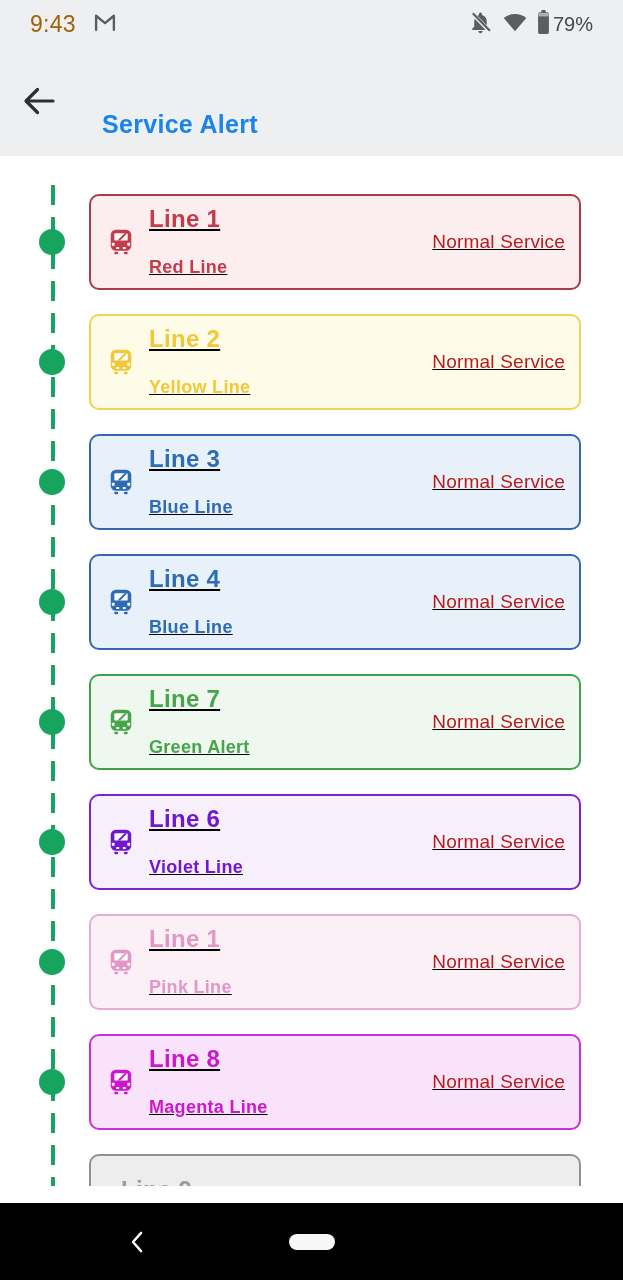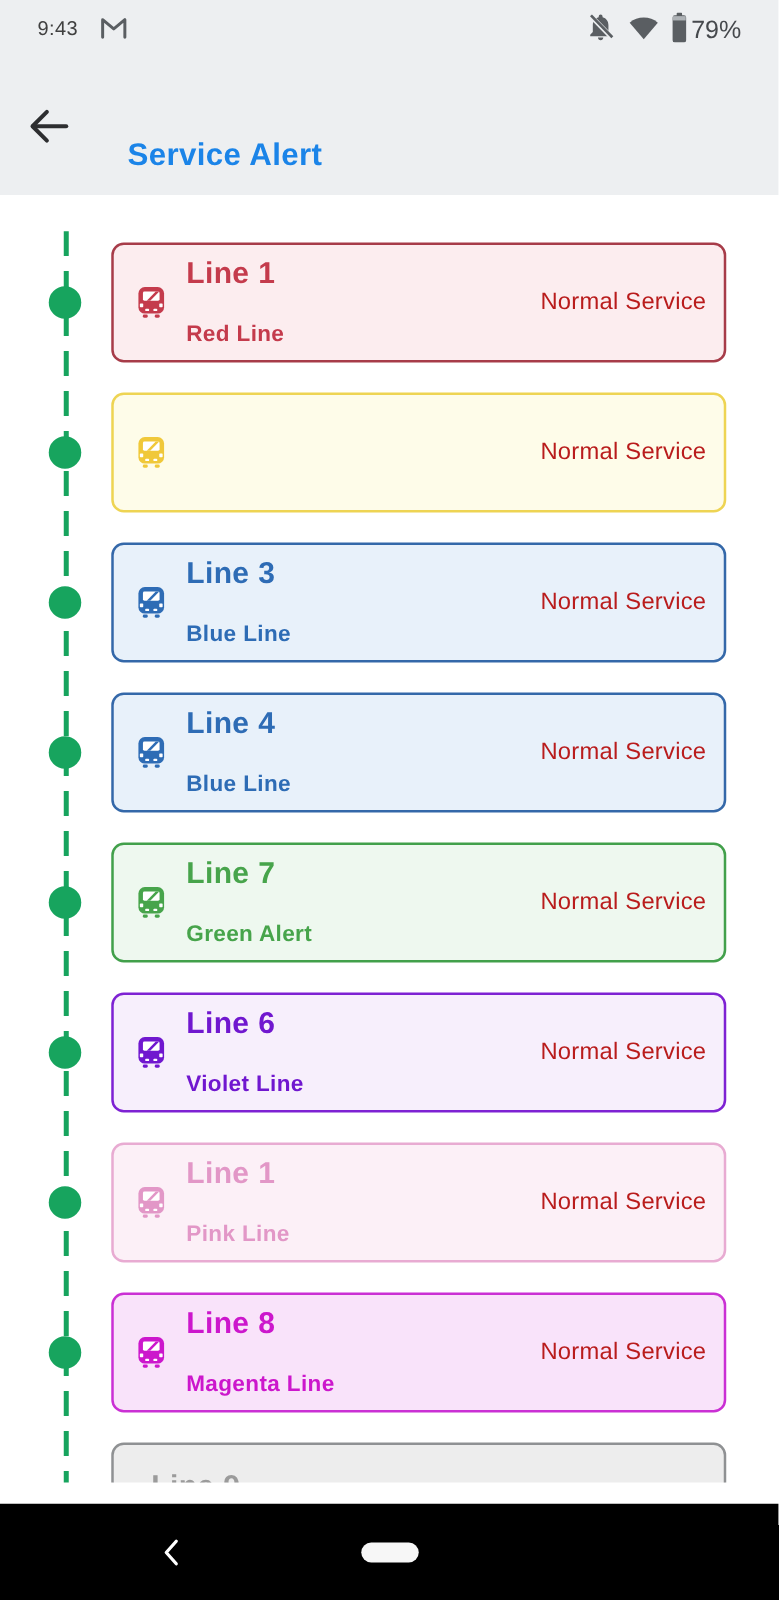--- a/index.html
+++ b/index.html
@@ -16,7 +16,7 @@
     padding:0 30px 0 30px;
   }
   .sb-left, .sb-right { display:flex; align-items:center; }
-  .sb-time { font-size:16px; color:#404040; letter-spacing:.3px; margin-right:16px; }
+  .sb-time { font-size:23px; color:#a16207; letter-spacing:.3px; margin-right:16px; }
   .sb-right svg { margin-left:9px; }
   .sb-batt-pct { font-size:20px; color:#46494d; margin-left:3px; }
   .appbar { position:absolute; top:72px; left:0; right:0; height:58px; display:flex; align-items:center; }

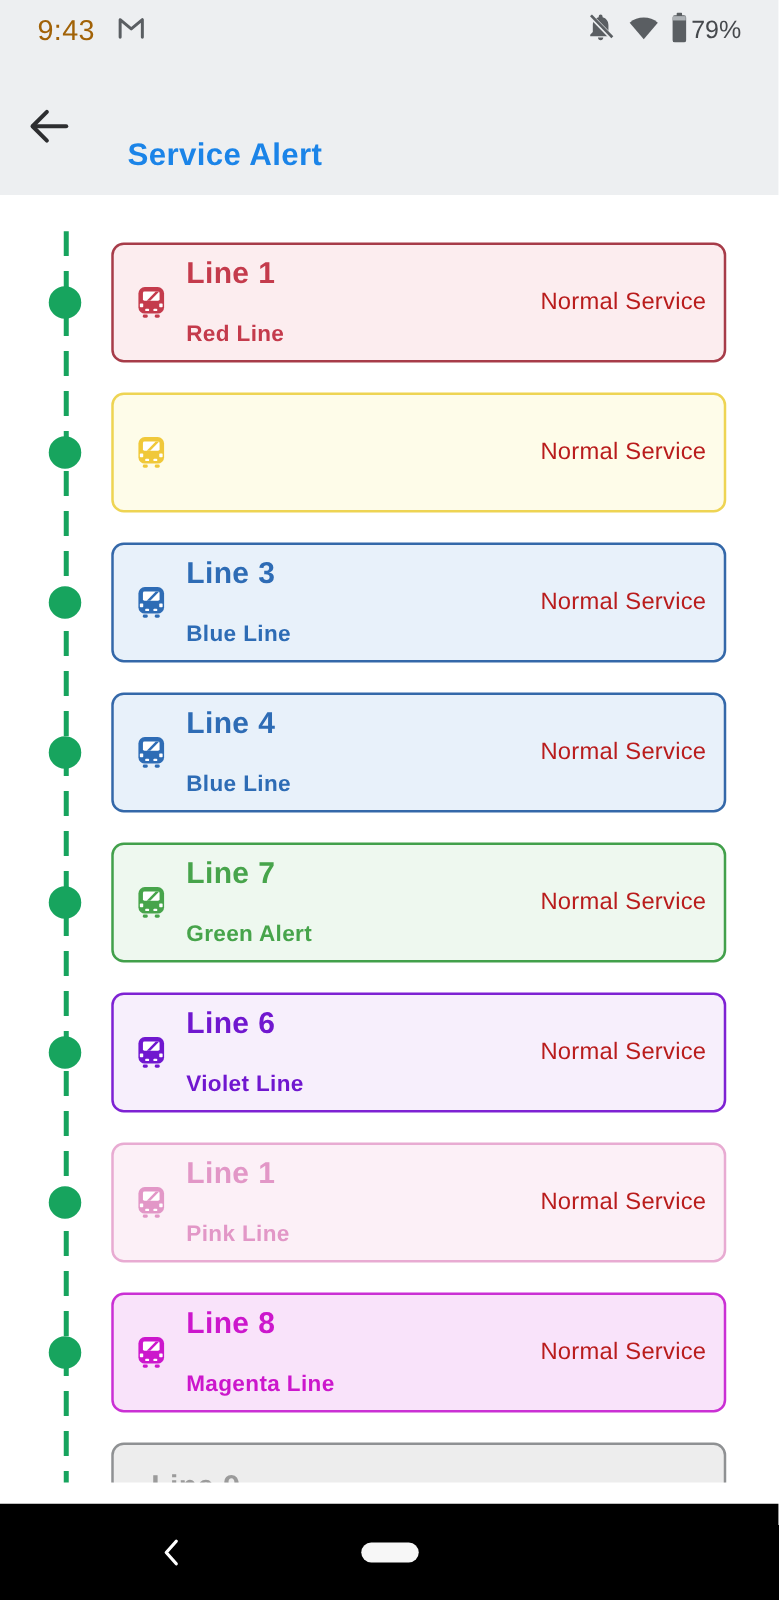--- a/index.html
+++ b/index.html
@@ -24,7 +24,7 @@
   .page-title { margin-left:40px; font-size:25px; font-weight:700; color:#1b84e8; letter-spacing:.3px;margin-top:46px; }
 
   
-  .content { position:relative; width:100%; height:1030px; background:#fff; overflow:hidden; }
+  .content { position:relative; width:100%; height:1030px; background:#fff; overflow:hidden;text-decoration:underline; }
   .list { position:relative; width:100%; height:100%; padding-top:38px; }
   .list::before {
     content:""; position:absolute; left:51px; top:29px; width:4px; height:1200px;

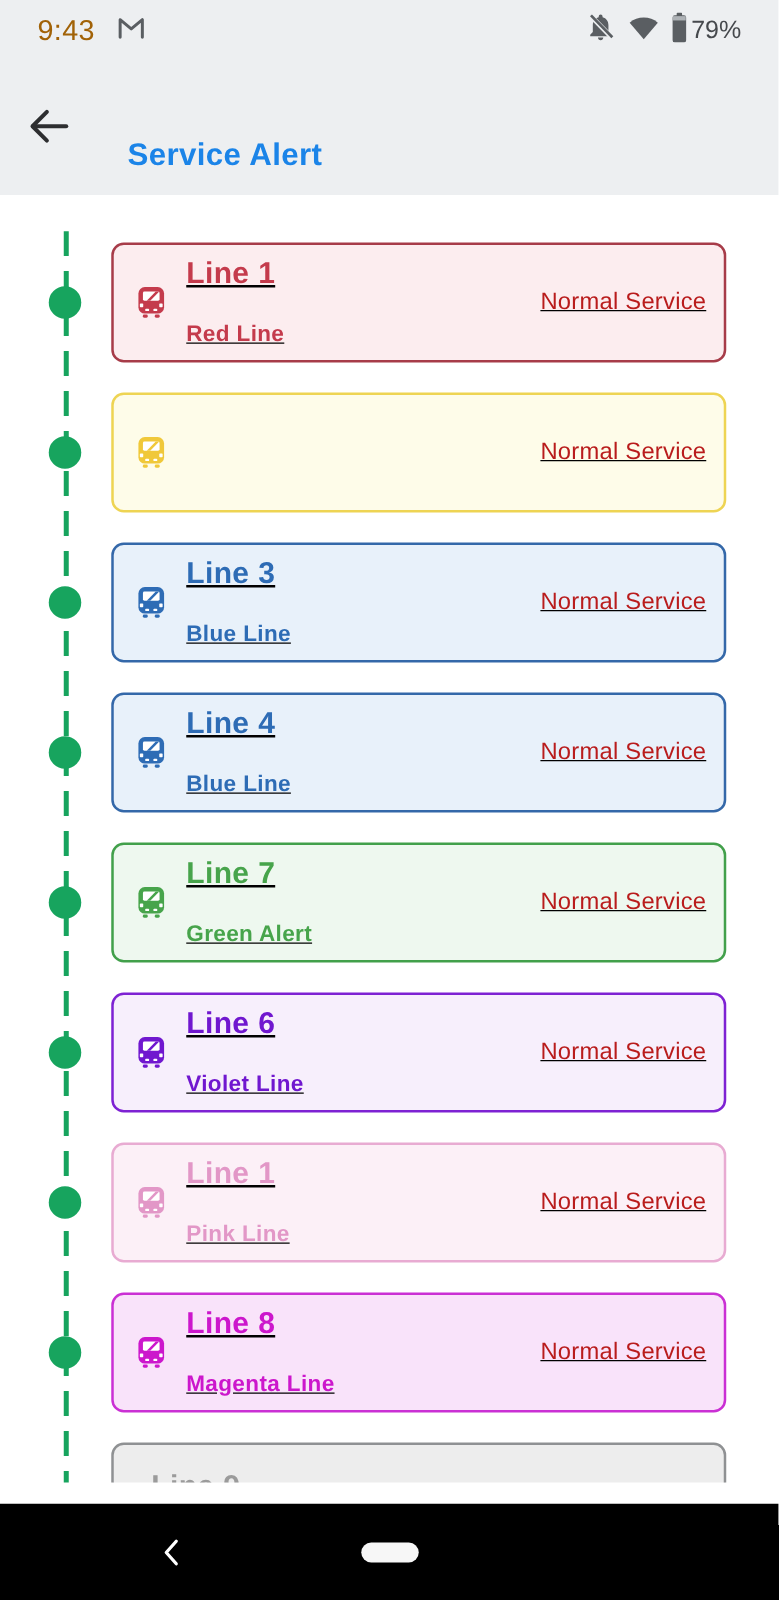--- a/index.html
+++ b/index.html
@@ -144,6 +144,10 @@
           <rect x="14.4" y="20.3" width="3.4" height="2.1" rx="0.9" fill="currentColor"></rect>
         </svg>
       </span>
+      <div class="meta">
+        <div class="line-name">Line 2</div>
+        <div class="line-sub">Yellow Line</div>
+      </div>
       <div class="line-status">Normal Service</div>
     </div>
   </div>

